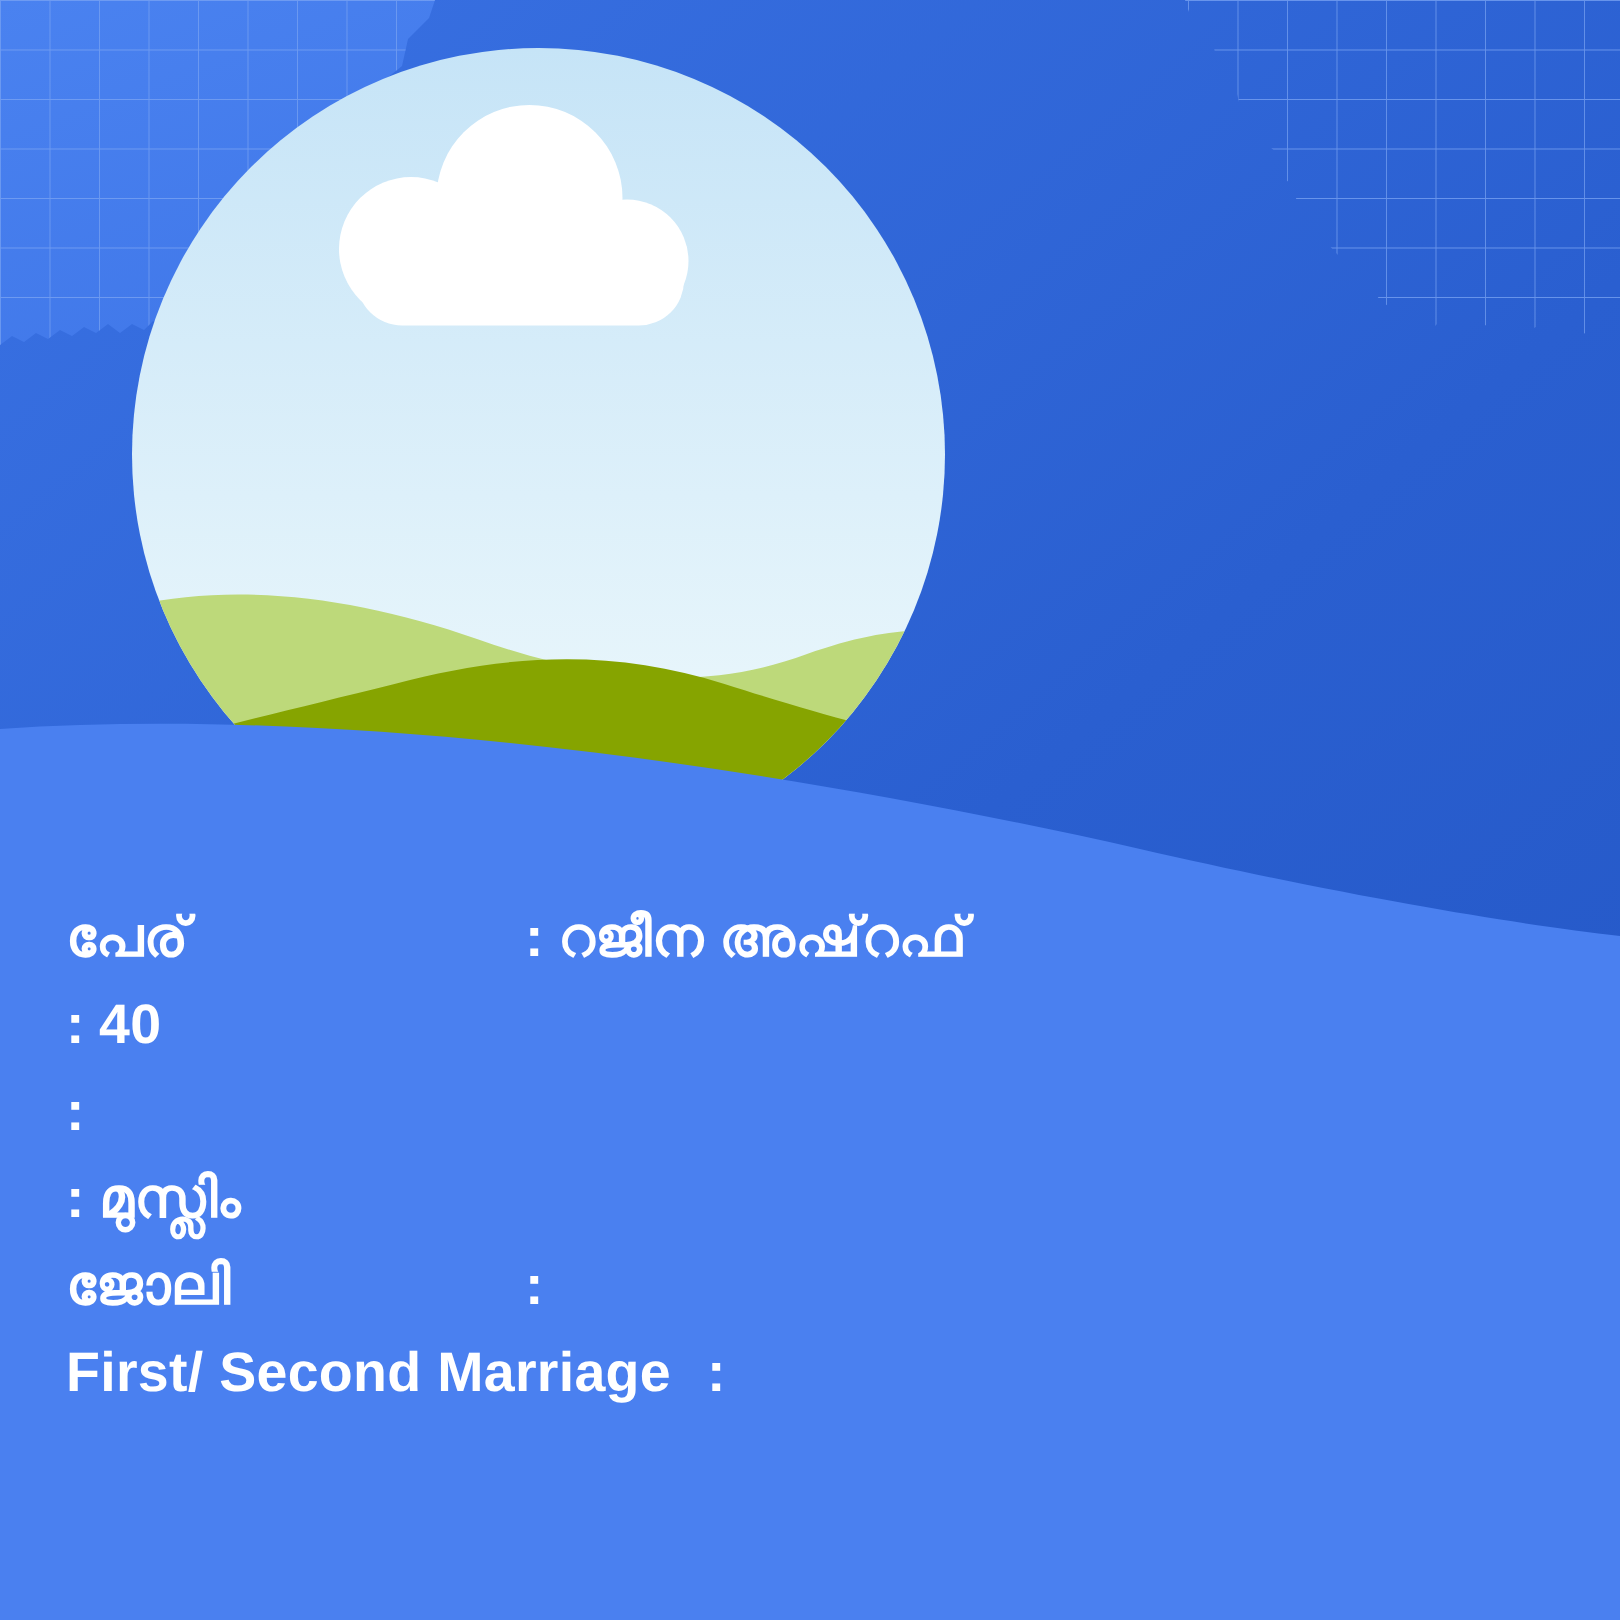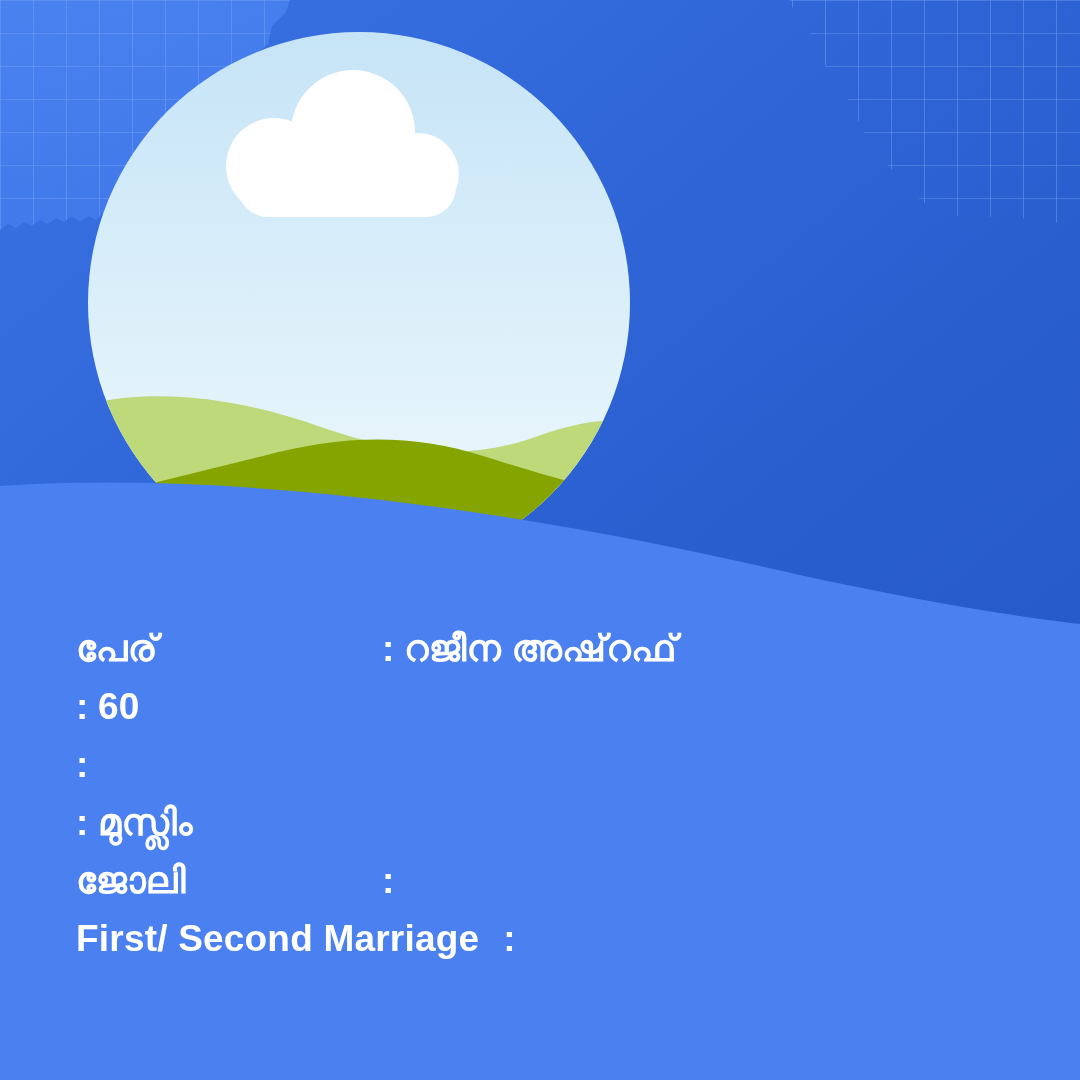--- a/index.html
+++ b/index.html
@@ -57,10 +57,9 @@
   .details {
     position: absolute;
     left: 44px;
-    top: 628px;
+    top: 604px;
     width: 1000px;
     z-index: 5;
-    margin-left: 32px;
   }
   .row {
     display: flex;

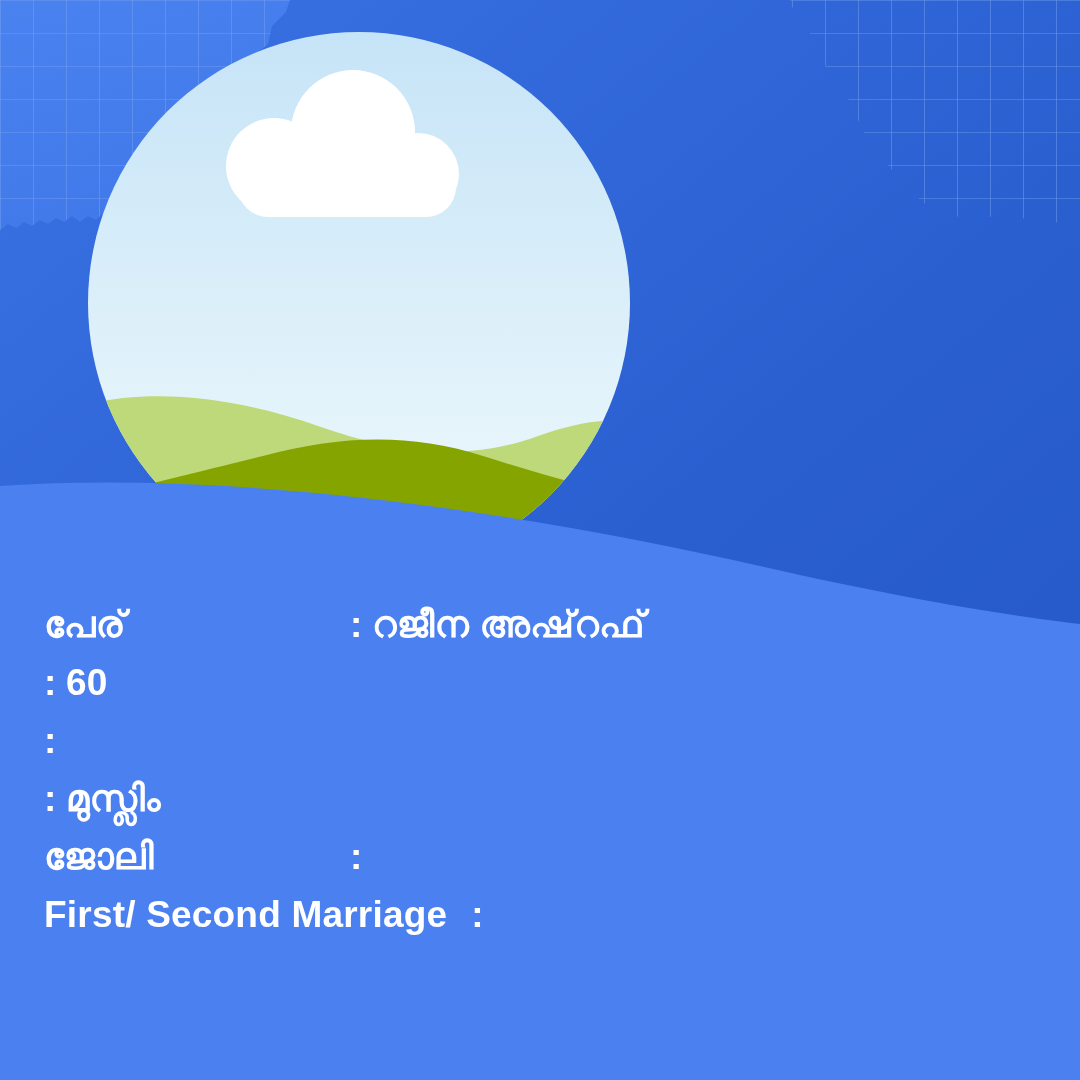--- a/index.html
+++ b/index.html
@@ -178,7 +178,7 @@
 
     <div class="row">
       <span class="sep">:</span>
-      <span class="value">60</span>
+      <span class="value">40</span>
     </div>
 
     <div class="row">

